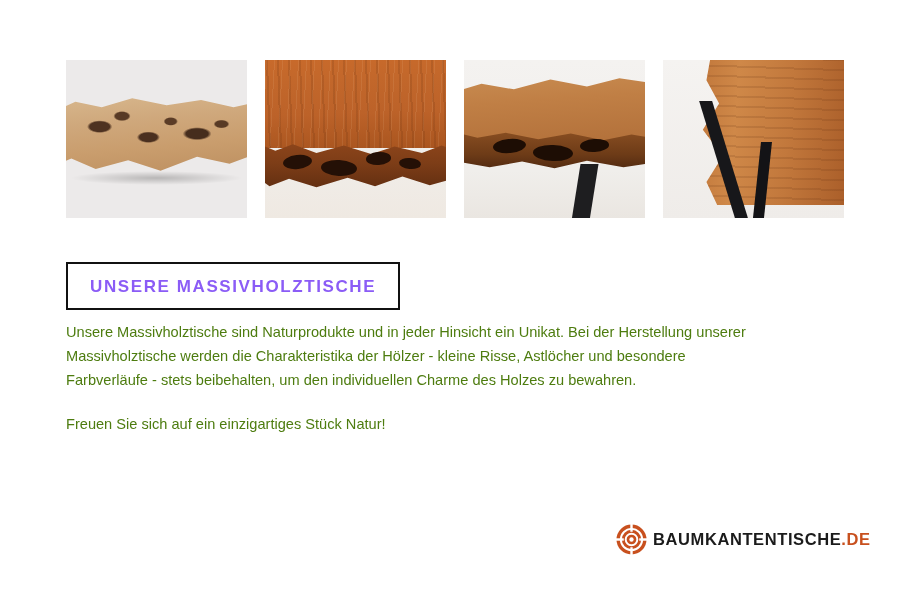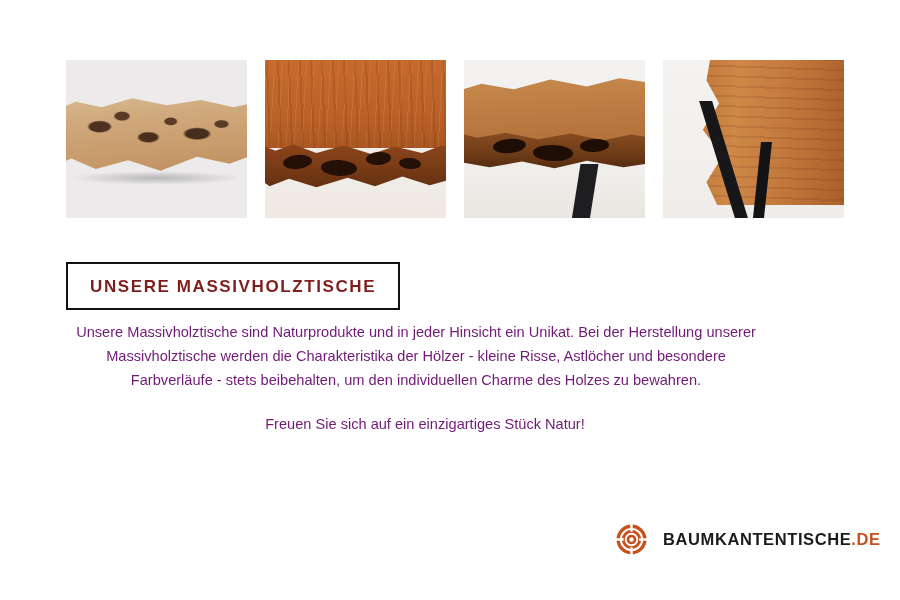--- a/index.html
+++ b/index.html
@@ -209,7 +209,7 @@
     font-weight: bold;
     letter-spacing: 1.6px;
     line-height: 1;
-    color: #7f1d1d;
+    color: #8b5cf6;
     white-space: nowrap;
     text-align: right;
   }

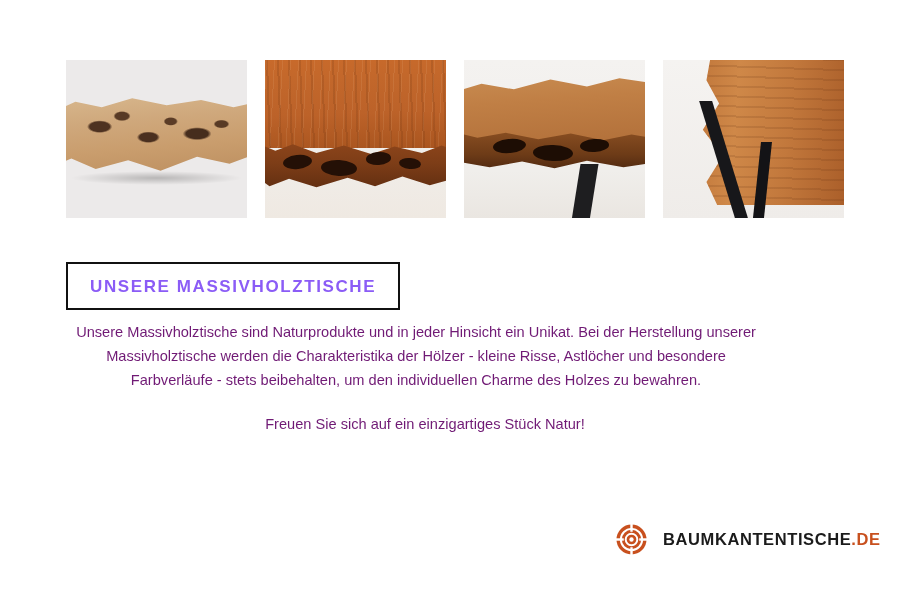--- a/index.html
+++ b/index.html
@@ -225,8 +225,7 @@
     margin: 0 0 20px 0;
     font-size: 14.6px;
     line-height: 24px;
-    color: #701a75;
-    text-align: center;
+    color: #4d7c0f;
   }
   .copy p:last-child { margin-bottom: 0; margin-left: 18px; }
 

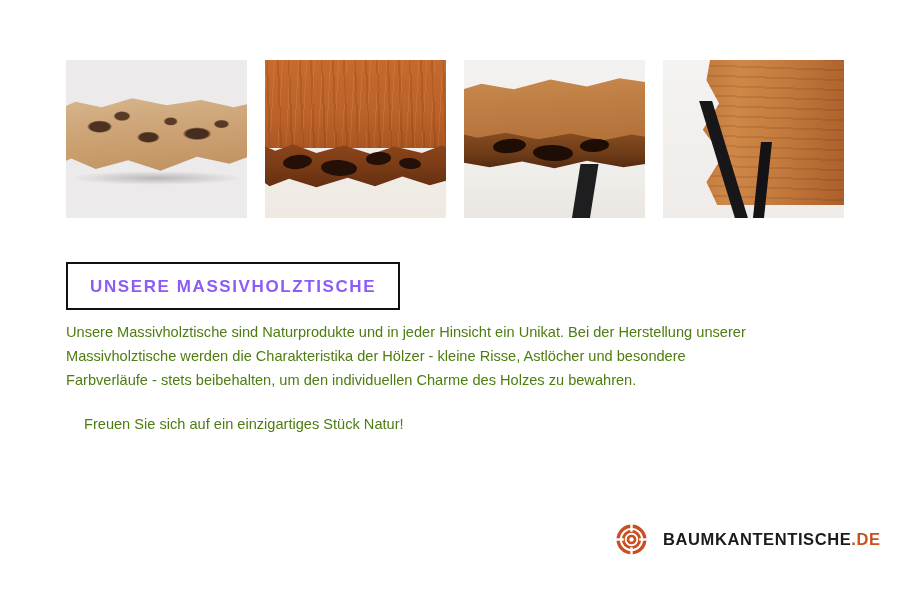--- a/index.html
+++ b/index.html
@@ -227,7 +227,7 @@
     line-height: 24px;
     color: #4d7c0f;
   }
-  .copy p:last-child { margin-bottom: 0; margin-left: 18px; }
+  .copy p:last-child { margin-bottom: 0; }
 
   
   .logo {

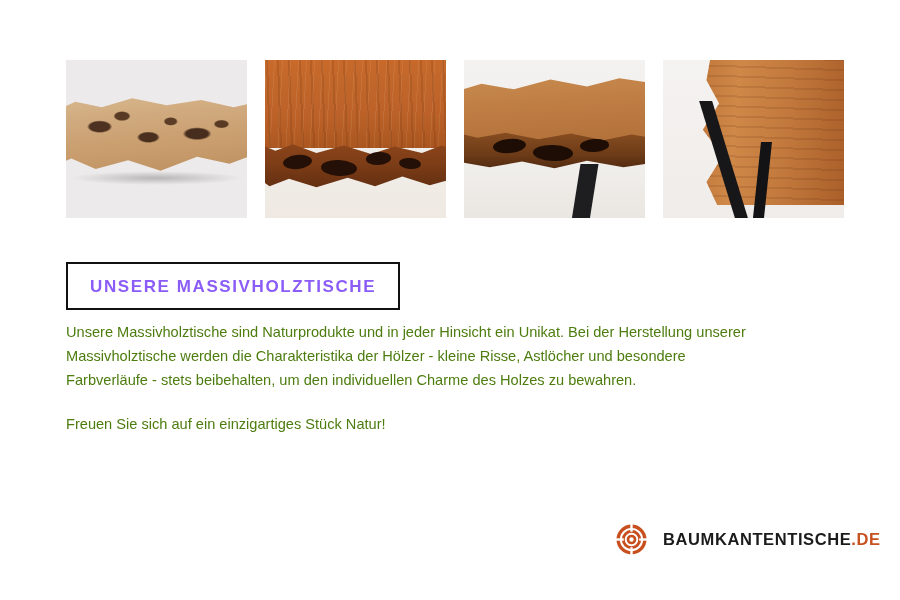--- a/index.html
+++ b/index.html
@@ -236,7 +236,7 @@
     top: 524px;
     display: flex;
     align-items: center;
-    gap: 16px;
+    gap: 6px;
   }
   .logo-mark {
     width: 31px;

